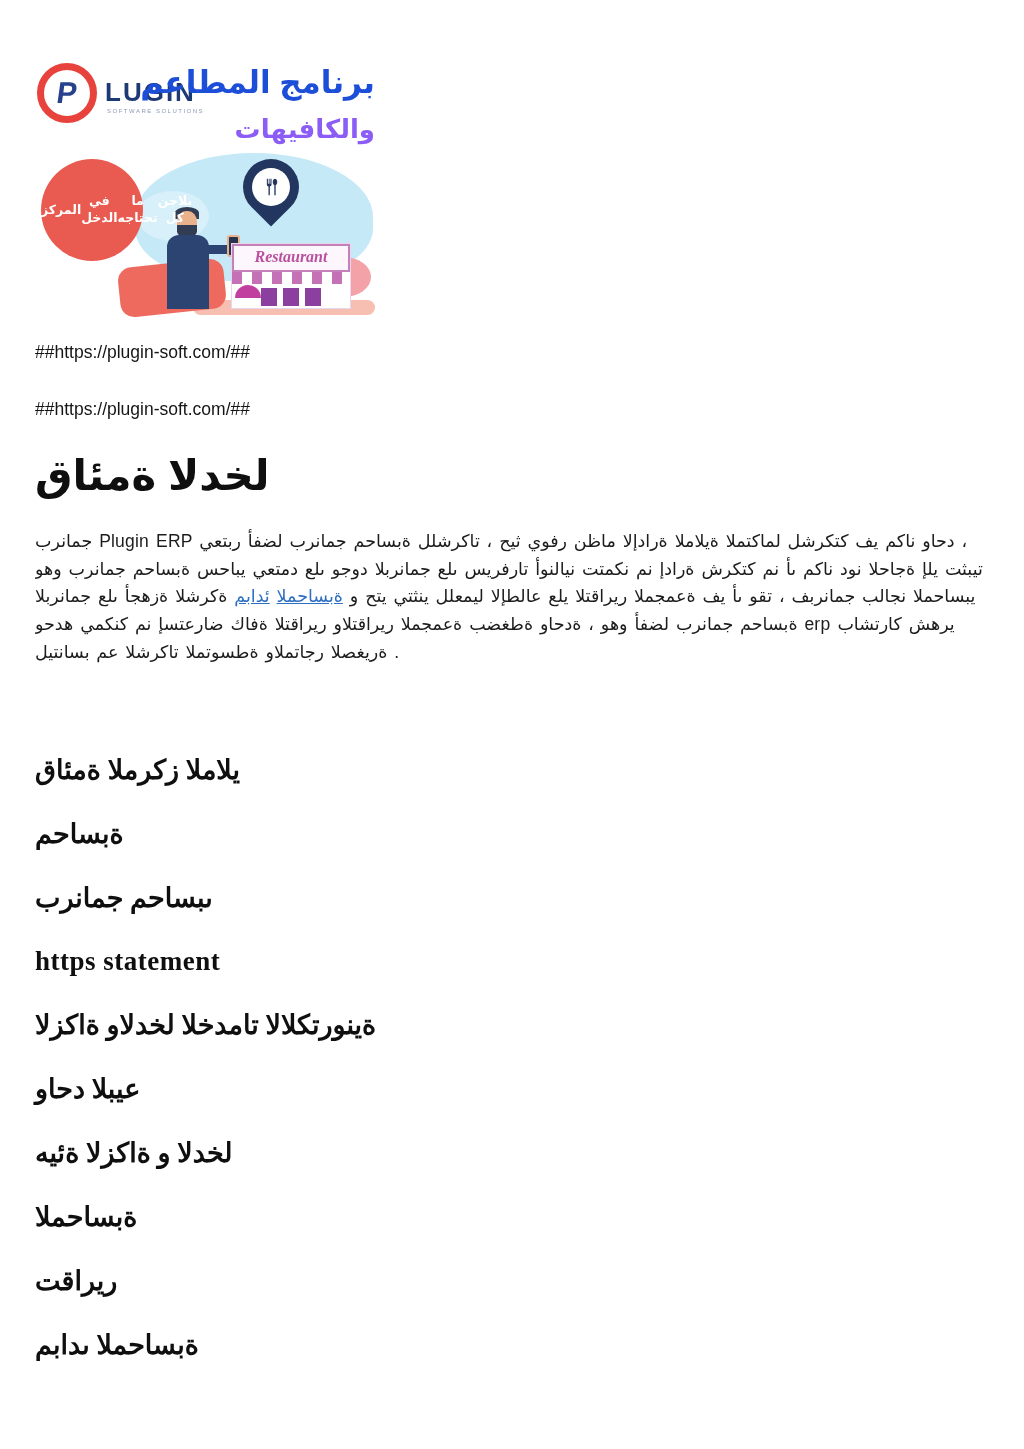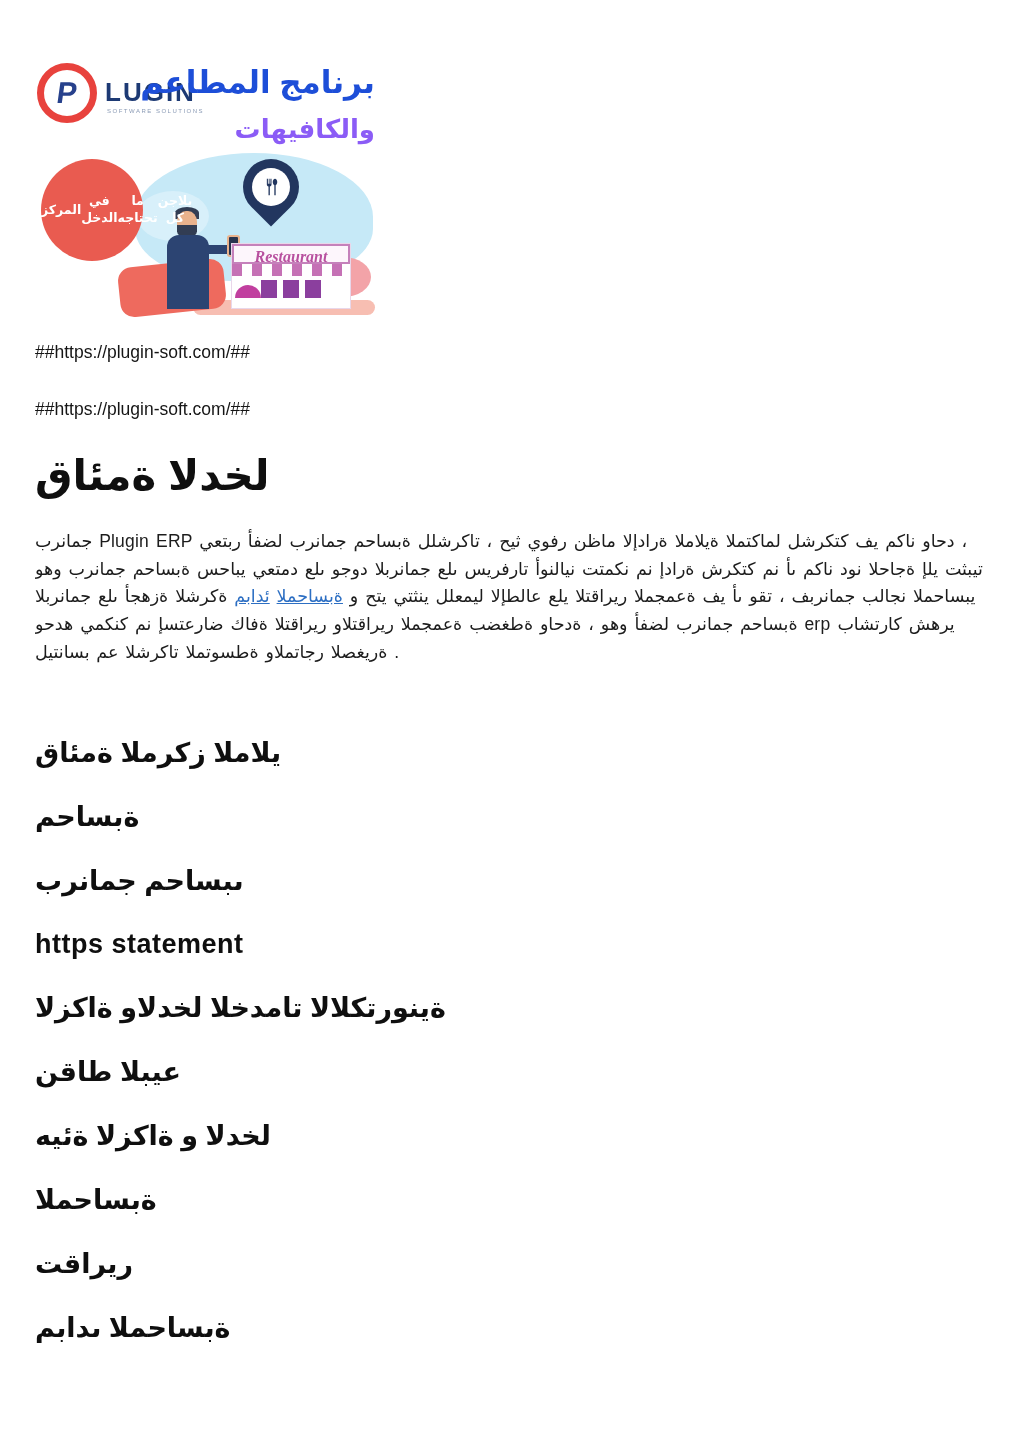--- a/index.html
+++ b/index.html
@@ -43,7 +43,7 @@
   .man-arm { position:absolute; left:82px; top:100px; width:26px; height:9px; background:#2c4472; border-radius:4px; z-index:2; }
   .phone { position:absolute; left:104px; top:90px; width:13px; height:22px; background:#28344e; border:2px solid #e9b28c; border-radius:3px; z-index:2; }
   .store { position:absolute; left:108px; top:98px; width:120px; height:66px; background:#fff; z-index:3; border:1px solid #e8d7ea; }
-  .store-sign { height:20px; border:2px solid #c581bb; background:#fdf6fc; color:#b8509f;
+  .store-sign { height:28px; border:2px solid #c581bb; background:#fdf6fc; color:#b8509f;
                 font-family:"Liberation Serif","DejaVu Serif",serif; font-style:italic; font-weight:bold;
                 font-size:16px; text-align:center; line-height:22px; }
   .store-awning { height:12px; background:repeating-linear-gradient(90deg,#c571b5 0 10px,#ffffff 10px 20px); }

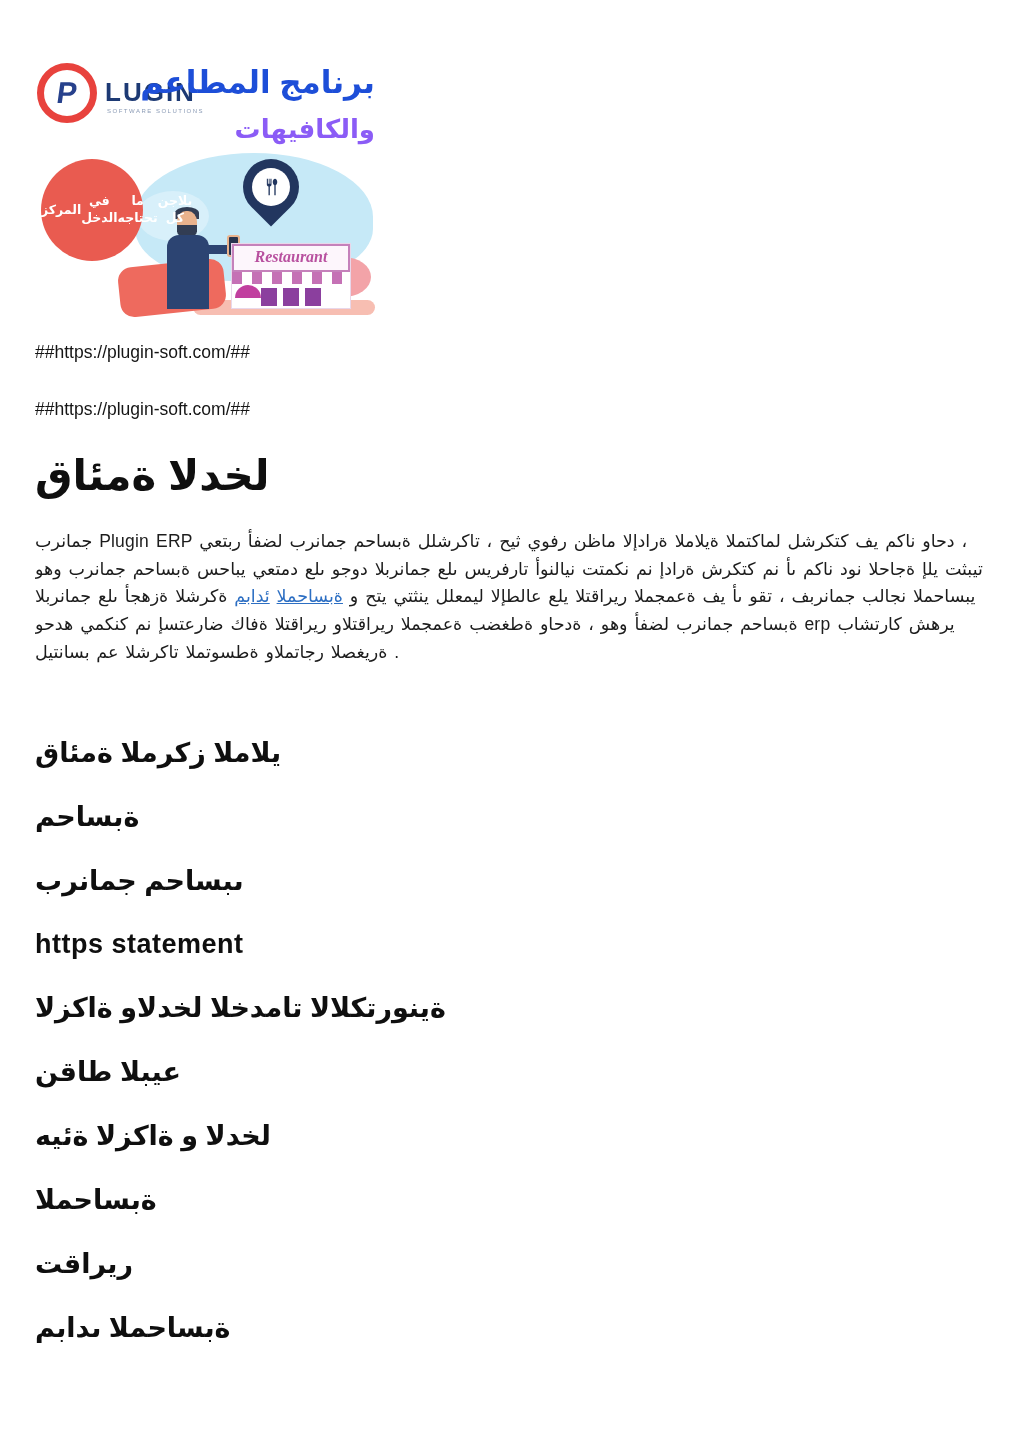--- a/index.html
+++ b/index.html
@@ -66,7 +66,7 @@
     font-size:17.5px; line-height:27.7px; color:#1c1c1c; letter-spacing:0.2px; word-spacing:2px;
   }
   .bodytext a { color:#2d6fc3; text-decoration:underline;margin-top:36px; }
-  .sections { margin-top:21px; }
+  .sections { margin-top:38px;font-family:Liberation Serif, serif; }
   .sec { margin:0 0 32px 0; font-size:27px; font-weight:700; color:#0f0f0f; letter-spacing:0.5px; }
 </style>
 </head>

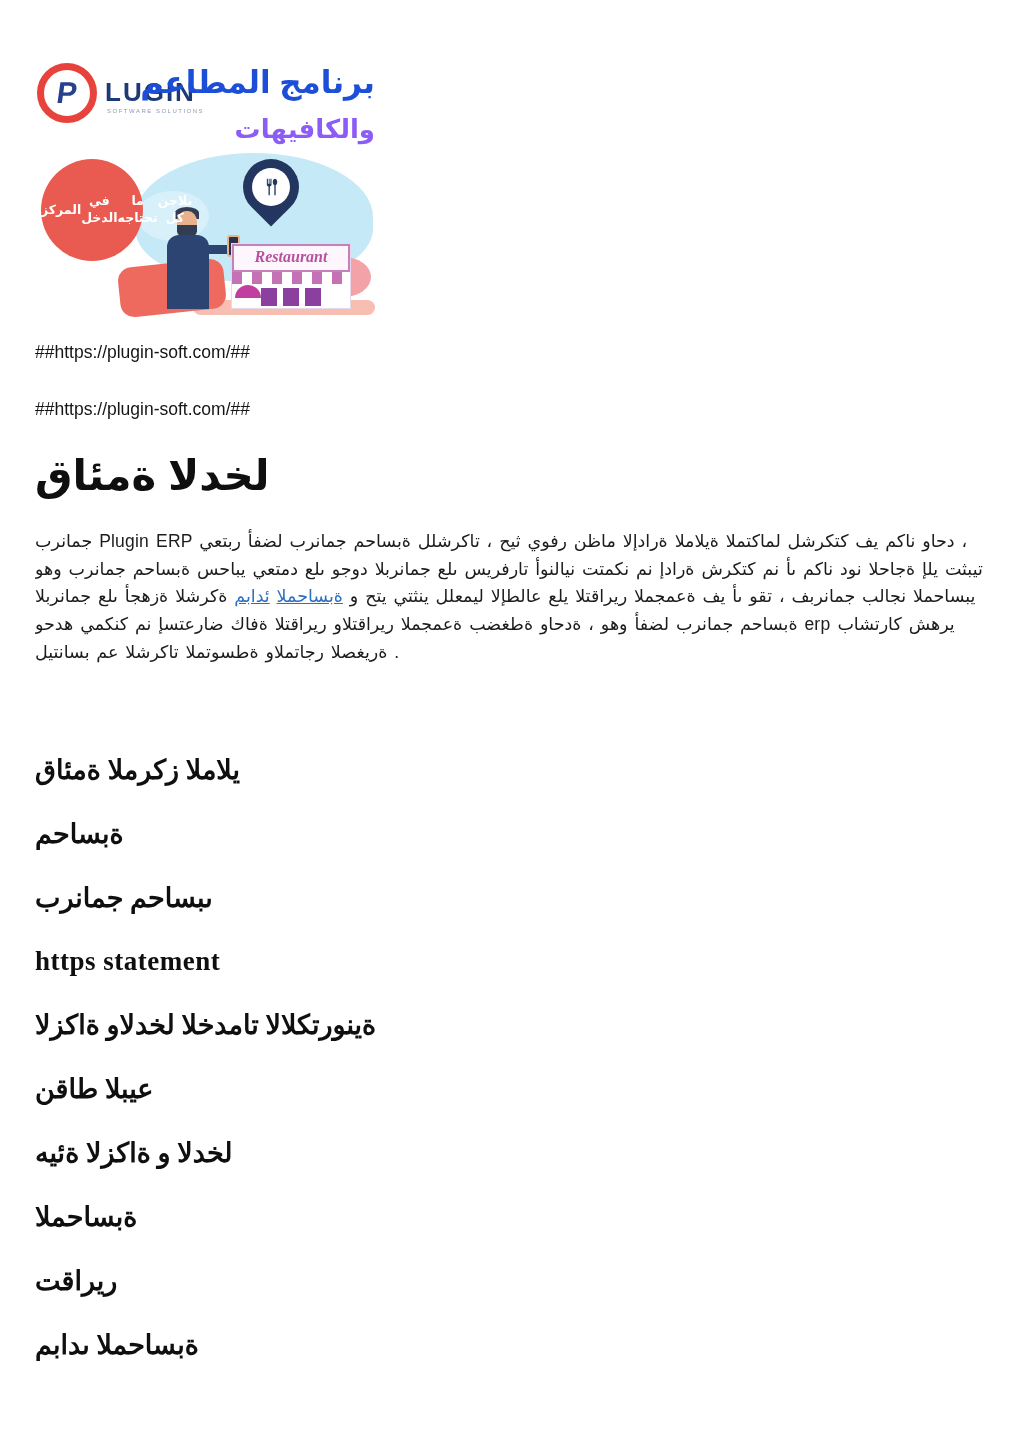--- a/index.html
+++ b/index.html
@@ -144,7 +144,7 @@
     <h2 class="sec mirror">برنامج محاسبى</h2>
     <h2 class="sec">https statement</h2>
     <h2 class="sec mirror">الزكاة والدخل الخدمات الالكترونية</h2>
-    <h2 class="sec mirror">نقاط البيع</h2>
+    <h2 class="sec mirror">واحد البيع</h2>
     <h2 class="sec mirror">هيئة الزكاة و الدخل</h2>
     <h2 class="sec mirror">المحاسبة</h2>
     <h2 class="sec mirror">تقارير</h2>

